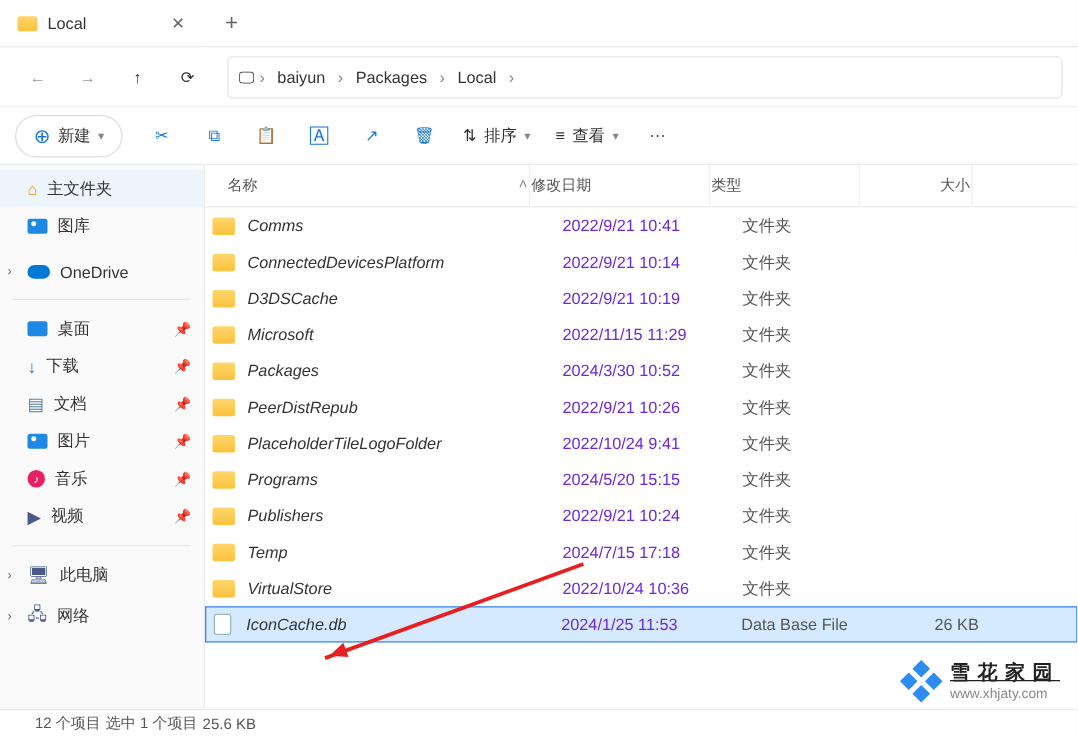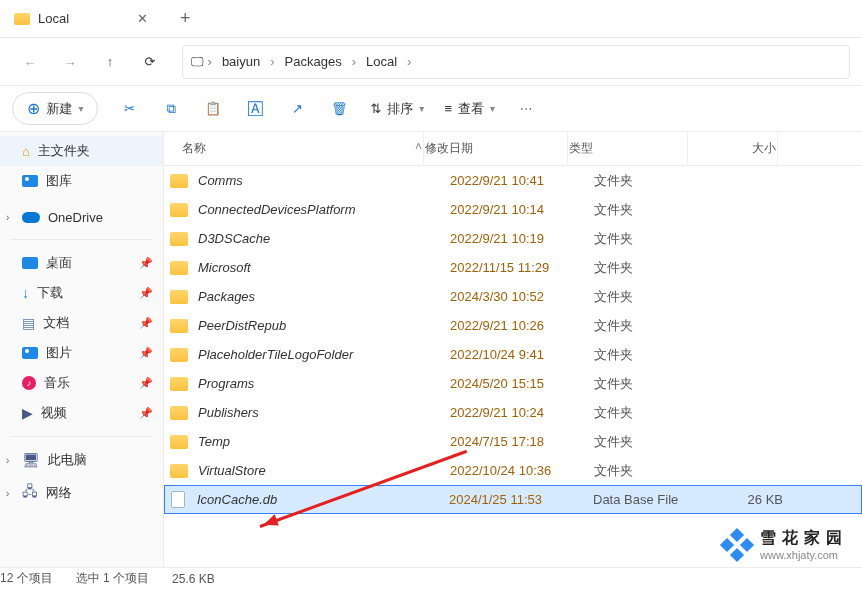--- a/index.html
+++ b/index.html
@@ -56,7 +56,7 @@
 .fl-row .file-ic { width: 14px; height: 17px; border: 1px solid #9bb; border-radius: 2px; margin-right: 12px; background:#fff; }
 .fl-row > span { font-size: 13px; }
 .fl-row .c-name { width: 252px; font-style: italic; }
-.fl-row .c-date { width: 144px; color: #a16207; }
+.fl-row .c-date { width: 144px; color: #6d28d9; }
 .fl-row .c-type { width: 120px; color: #555; }
 .fl-row .c-size { width: 90px; text-align: right; padding-right: 20px; color: #555; }
 

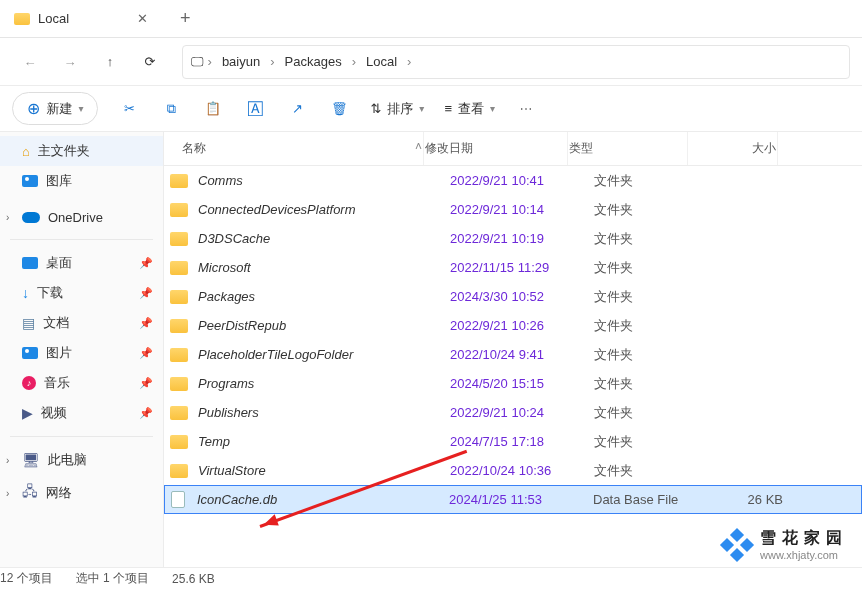--- a/index.html
+++ b/index.html
@@ -73,7 +73,7 @@
 .wm-logo span:nth-child(3){top:10px;left:20px;}
 .wm-logo span:nth-child(4){top:20px;left:10px;}
 .wm-text { text-align: left; }
-.wm-text .t1 { font-size: 16px; font-weight: 600; letter-spacing: 6px; color: #222; }
+.wm-text .t1 { font-size: 16px; font-weight: 600; letter-spacing: 6px; color: #222; text-decoration: underline; }
 .wm-text .t2 { font-size: 11px; color: #888; }
 </style>
 </head>

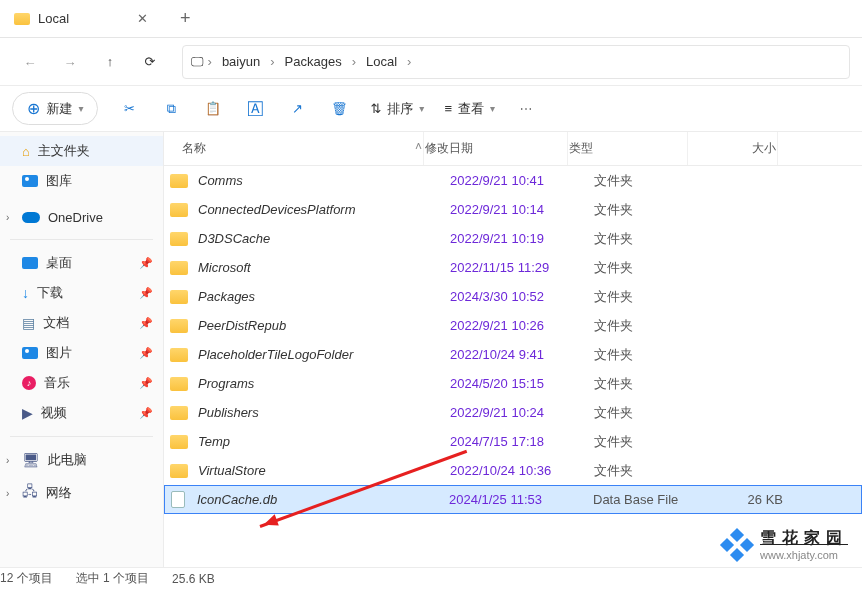--- a/index.html
+++ b/index.html
@@ -60,7 +60,7 @@
 .fl-row .c-type { width: 120px; color: #555; }
 .fl-row .c-size { width: 90px; text-align: right; padding-right: 20px; color: #555; }
 
-.statusbar { height: 22px; background: #fff; border-top: 1px solid #ececec; display: flex; align-items: center; padding: 0 0; font-size: 12px; color: #555; gap: 23px; }
+.statusbar { height: 22px; background: #fff; border-top: 1px solid #ececec; display: flex; align-items: center; padding: 0 28px; font-size: 12px; color: #555; gap: 4px; }
 
 .arrow { position: absolute; width: 220px; height: 3px; background: #e62020; transform: rotate(-20deg); transform-origin: left center; top: 525px; left: 260px; pointer-events: none; }
 .arrow::before { content: ""; position: absolute; left: -2px; top: -5px; border: 6px solid transparent; border-right: 14px solid #e62020; }

